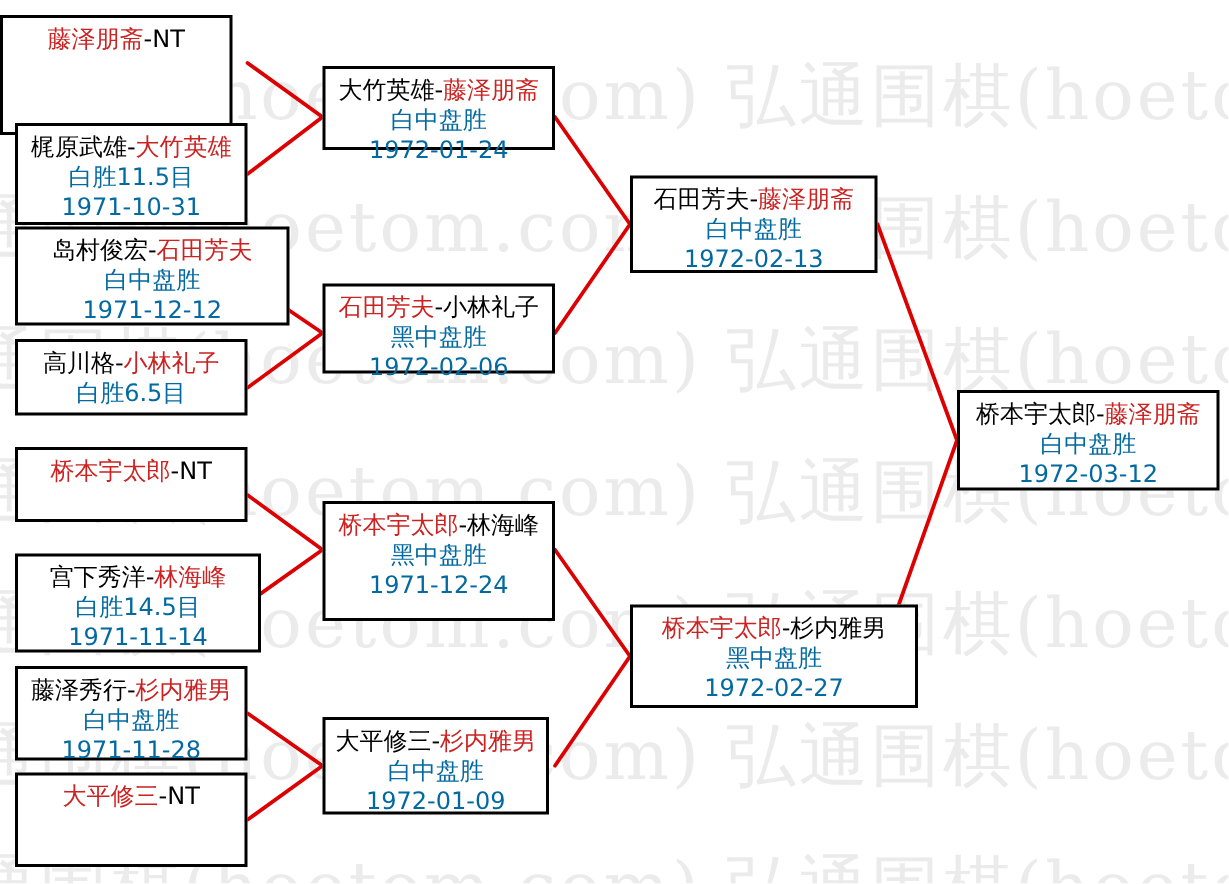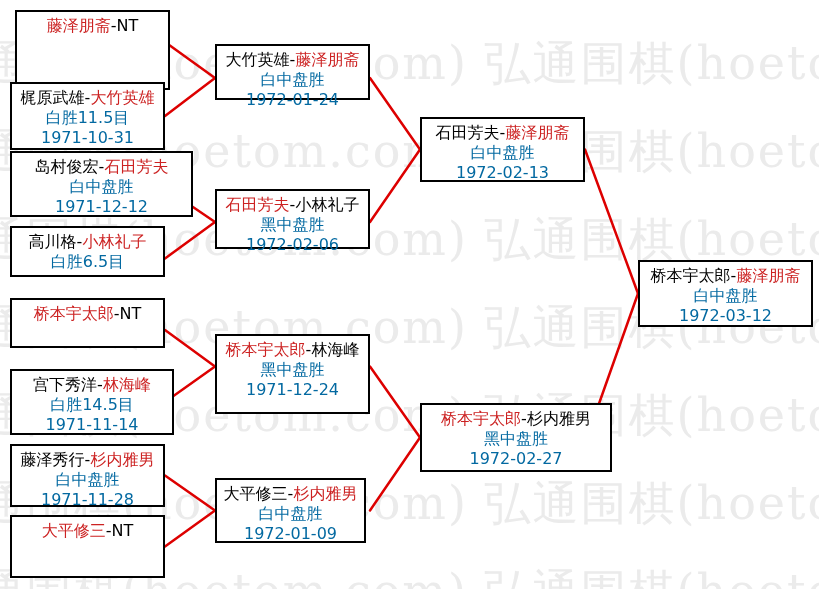--- a/index.html
+++ b/index.html
@@ -72,7 +72,7 @@
       <line x1="587" y1="437.5" x2="638" y2="293.5" stroke="#dd0000" stroke-width="2.5" stroke-linecap="round"></line>
     </svg>
 
-  <div class="box" style="left:15px;top:10px;width:155px;height:80px">
+  <div class="box" style="left:0;top:10px;width:155px;height:80px">
     <div><span class="seg" data-c="red">藤泽朋斋</span><span class="seg" data-c="blk">-NT</span></div>
     <div class="match-result"></div>
     <div class="match-date"></div>

